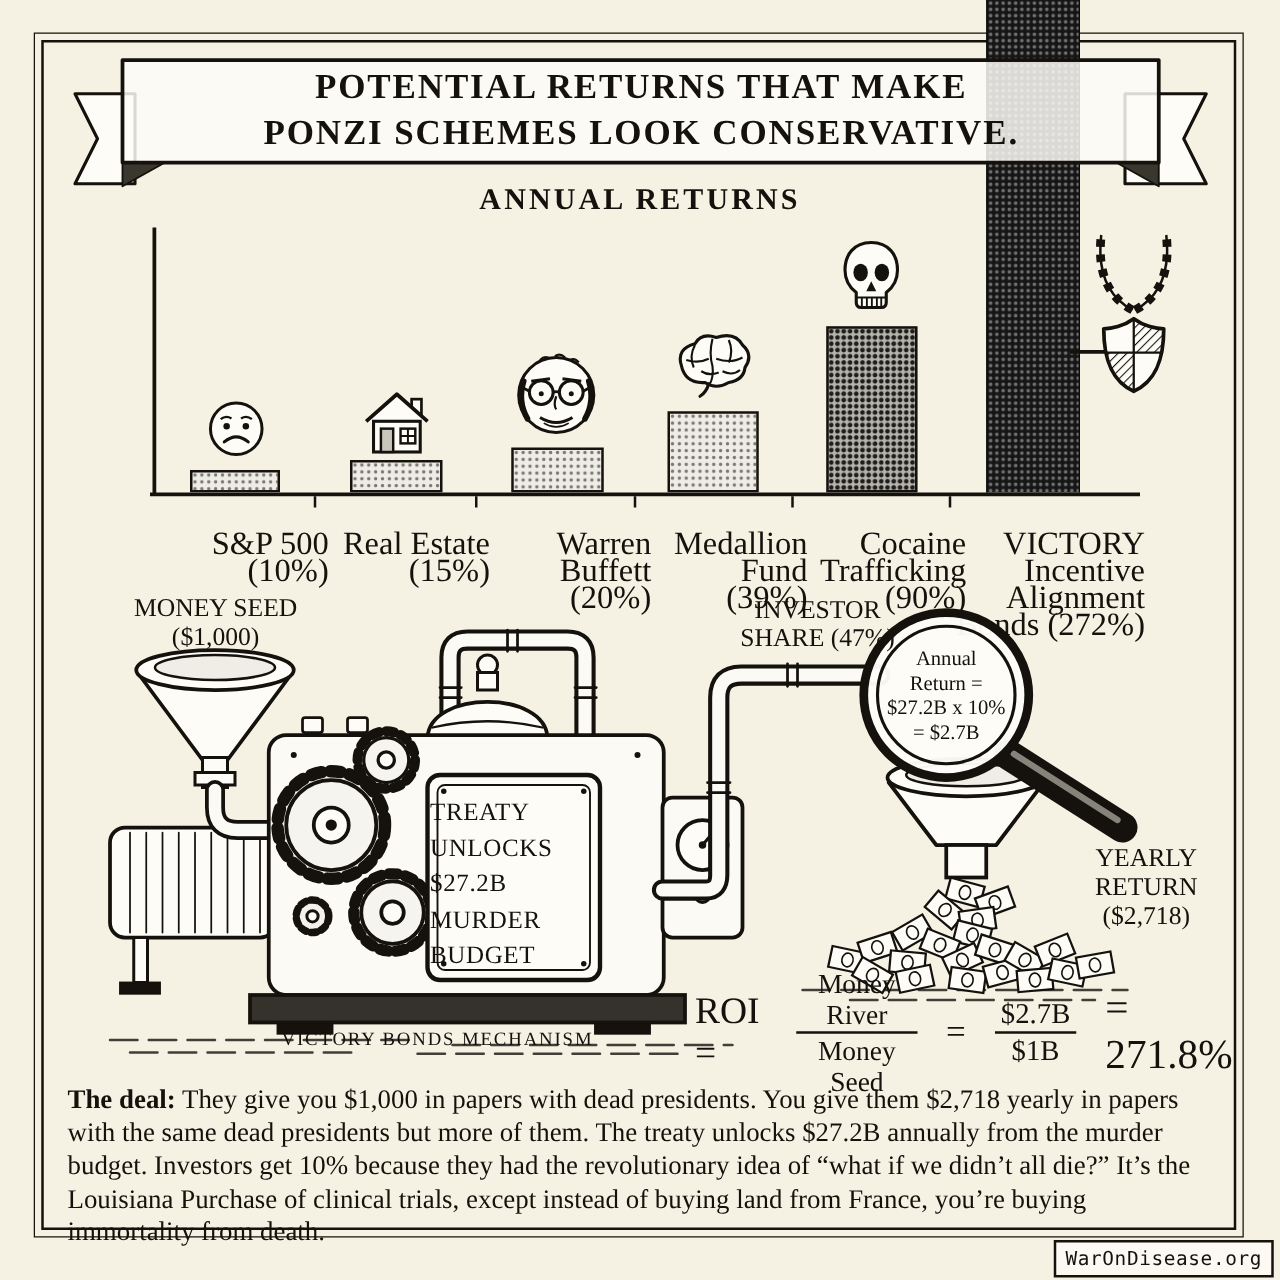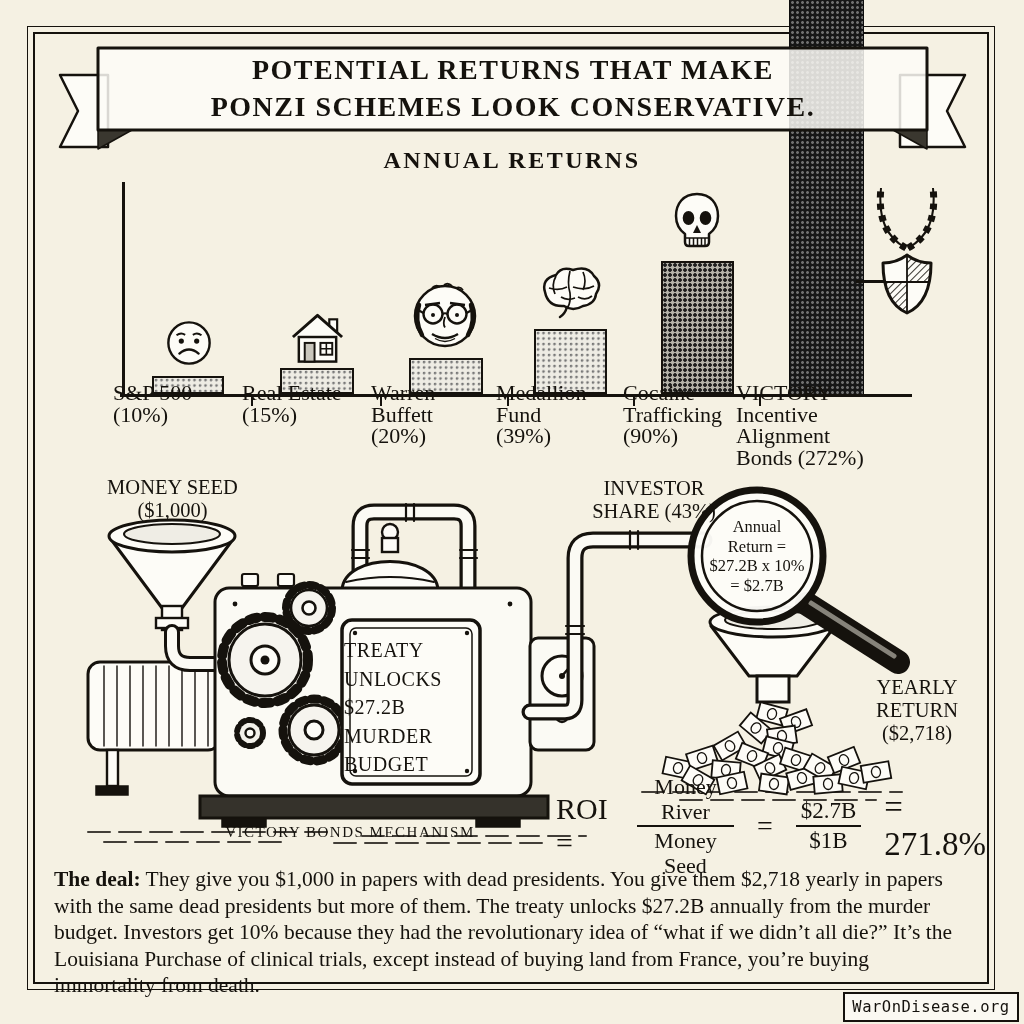--- a/index.html
+++ b/index.html
@@ -47,8 +47,8 @@
     background-size:5px 5px;
   }
   .bar-label{
-    top:382px;z-index:3;text-align:left;
-    font-size:22px;line-height:21.5px;
+    top:424px;z-index:3;text-align:right;
+    font-size:26px;line-height:21.5px;
   }
   .bar-label span{display:block;}
   .icon{z-index:3;}

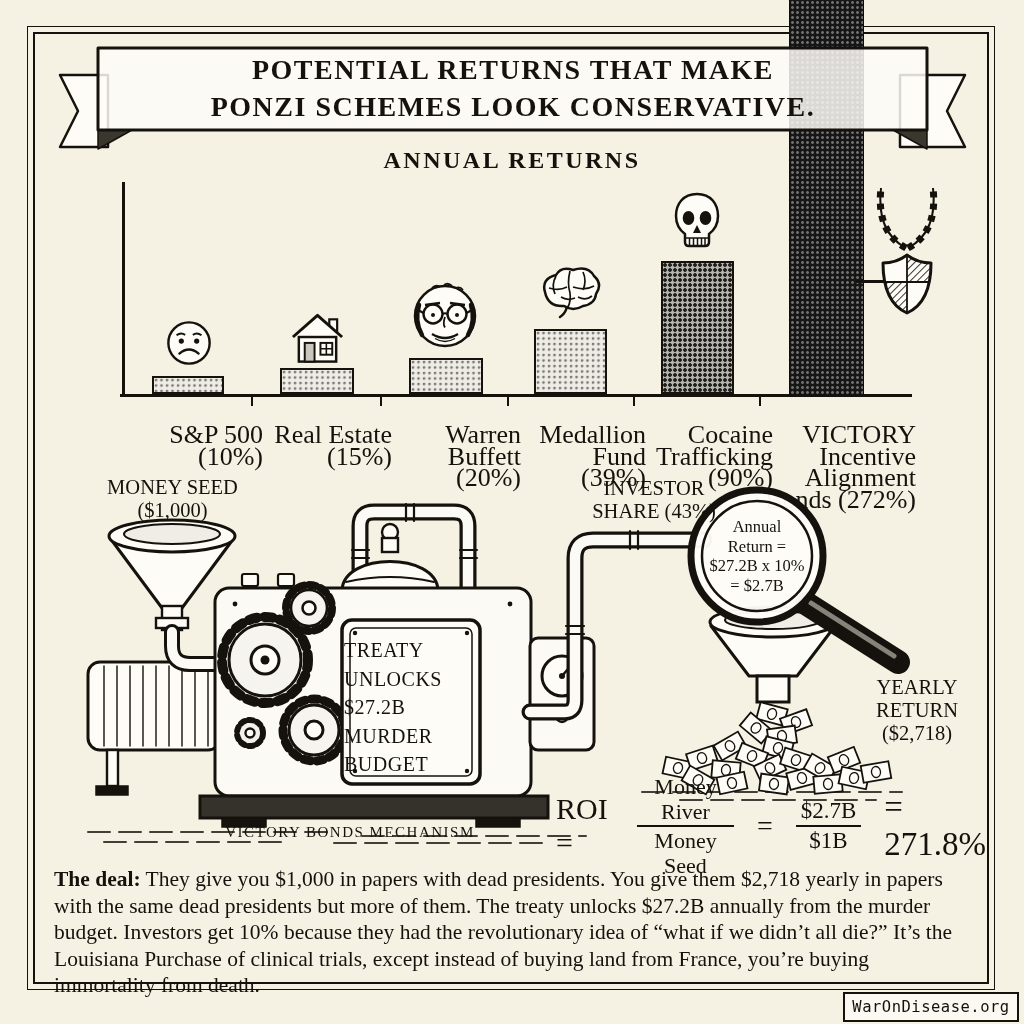--- a/index.html
+++ b/index.html
@@ -385,7 +385,7 @@
 </div>
 <div class="abs mech-label" style="left:575px;top:477px;width:158px;">
   <span>INVESTOR</span>
-    <span>SHARE (43%)</span>
+    <span>SHARE (47%)</span>
 </div>
 <div class="abs panel-text">
   <span>TREATY</span>

